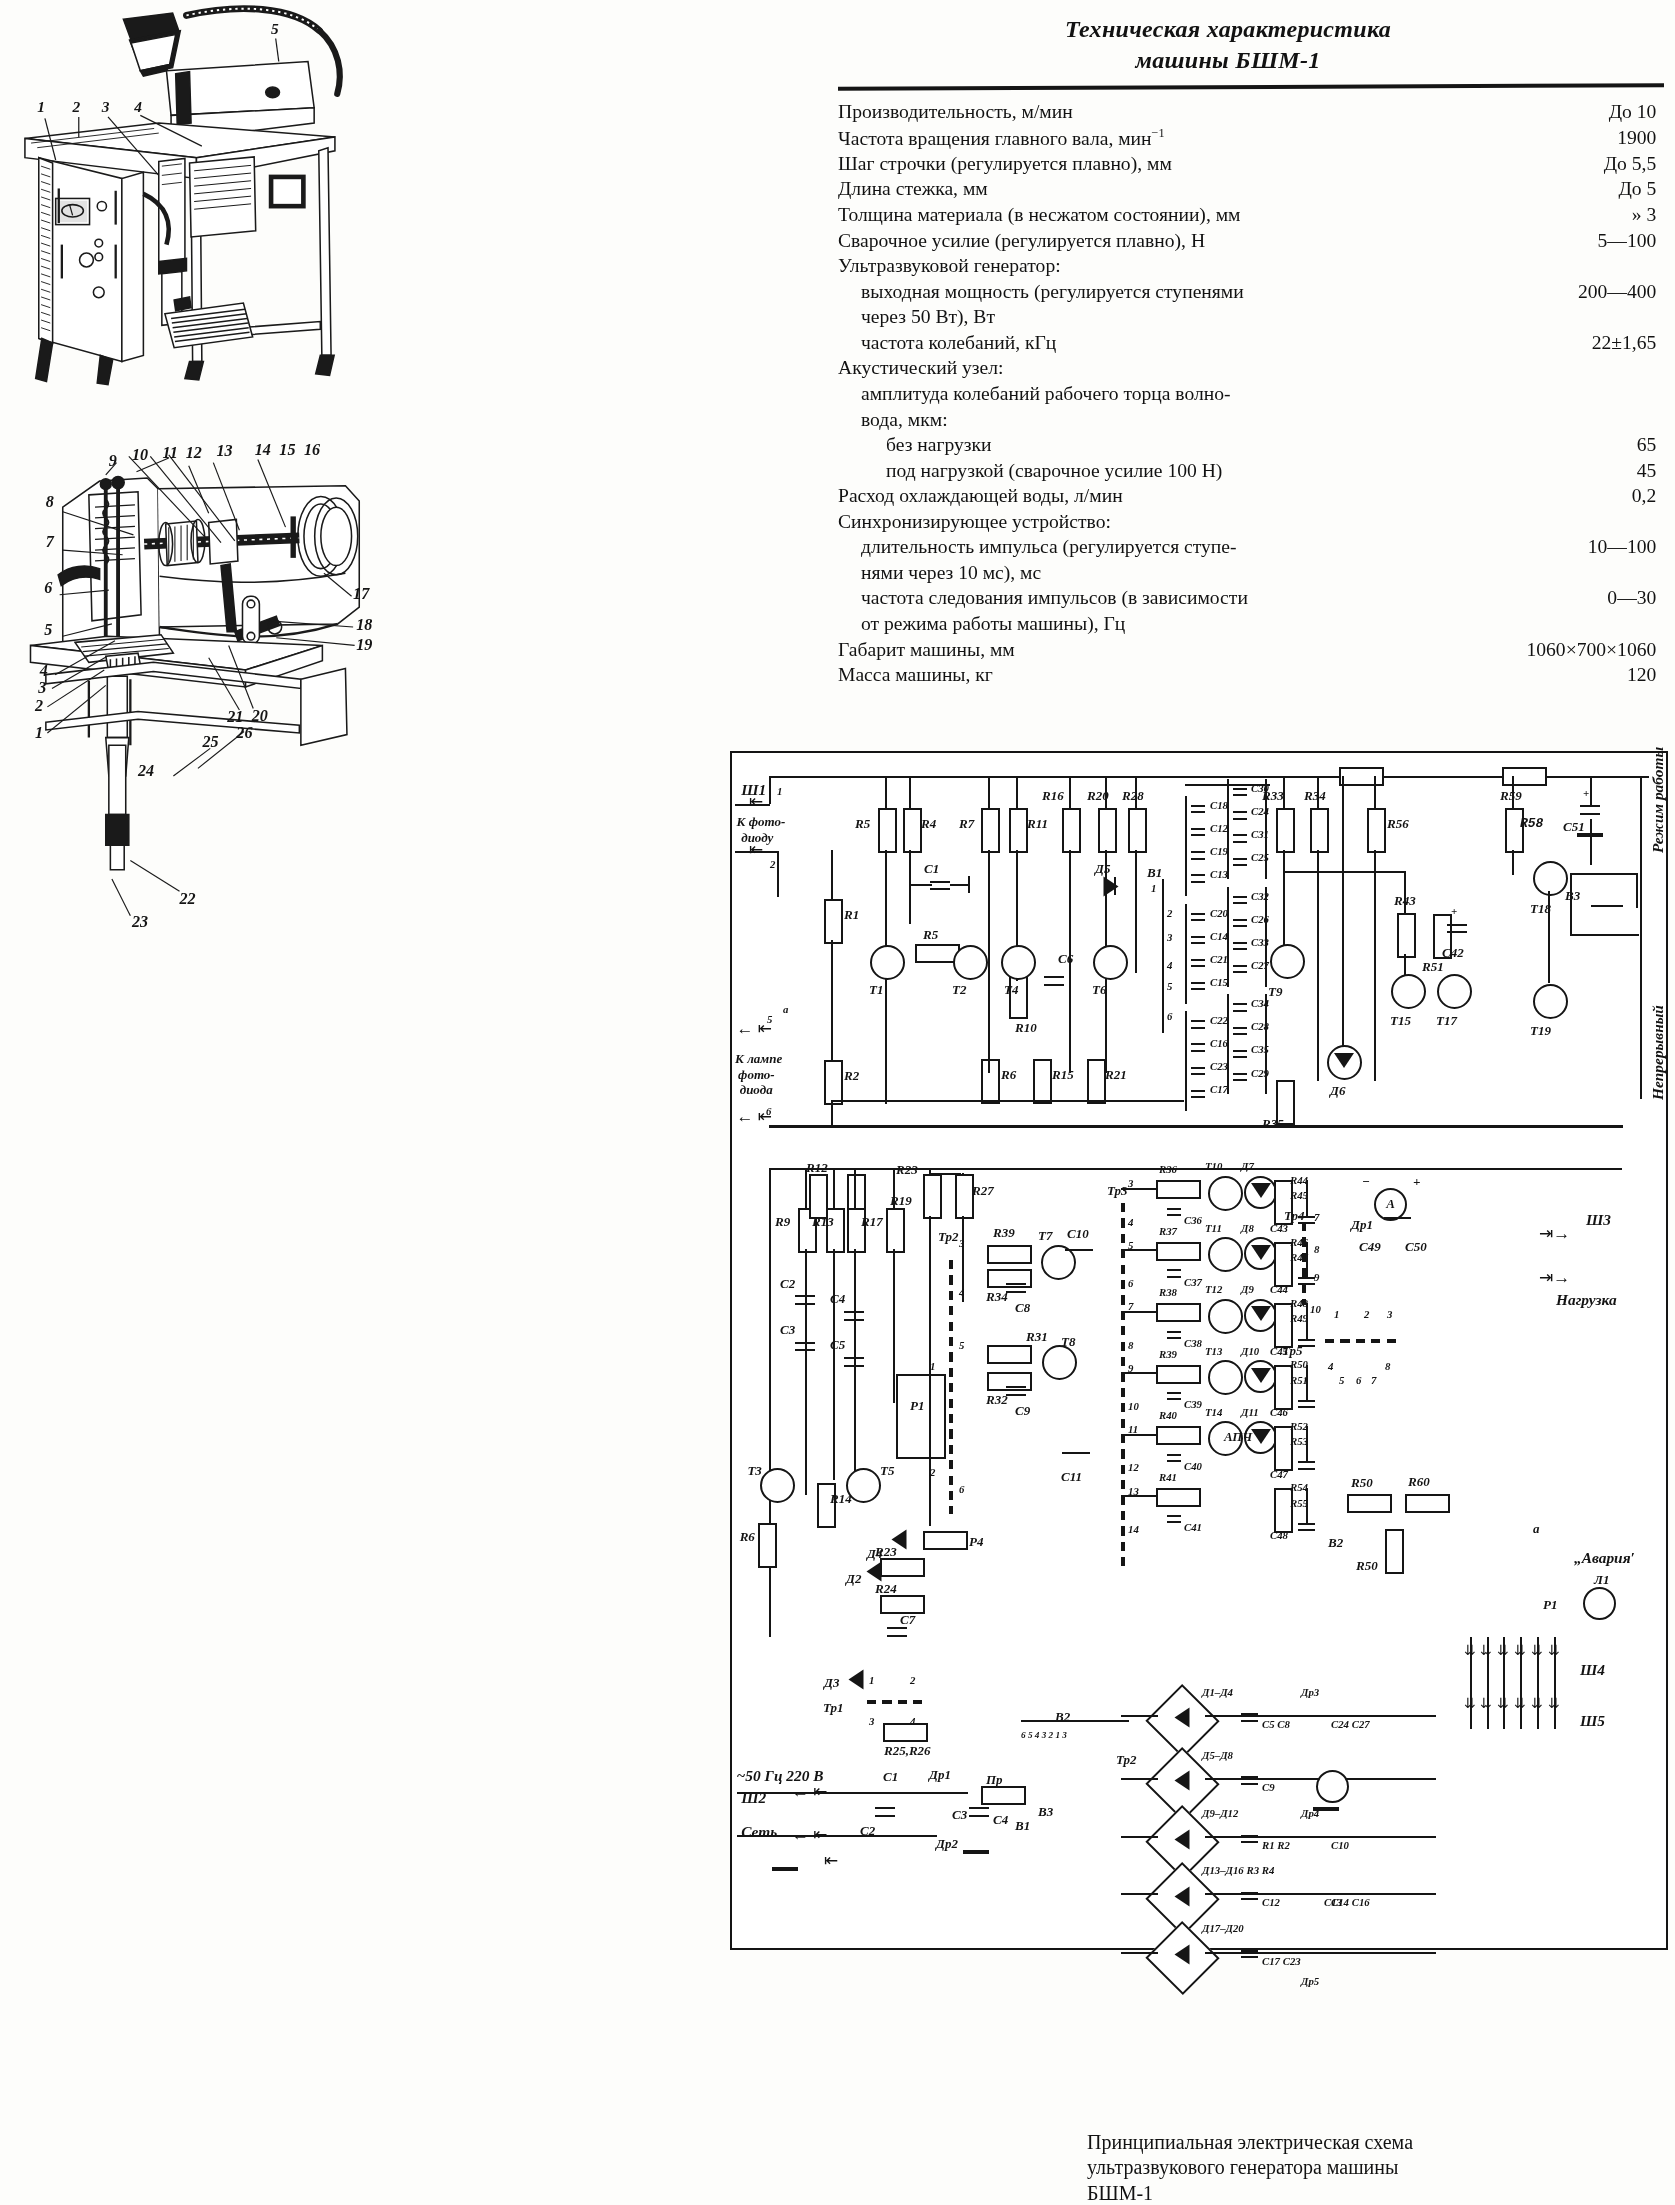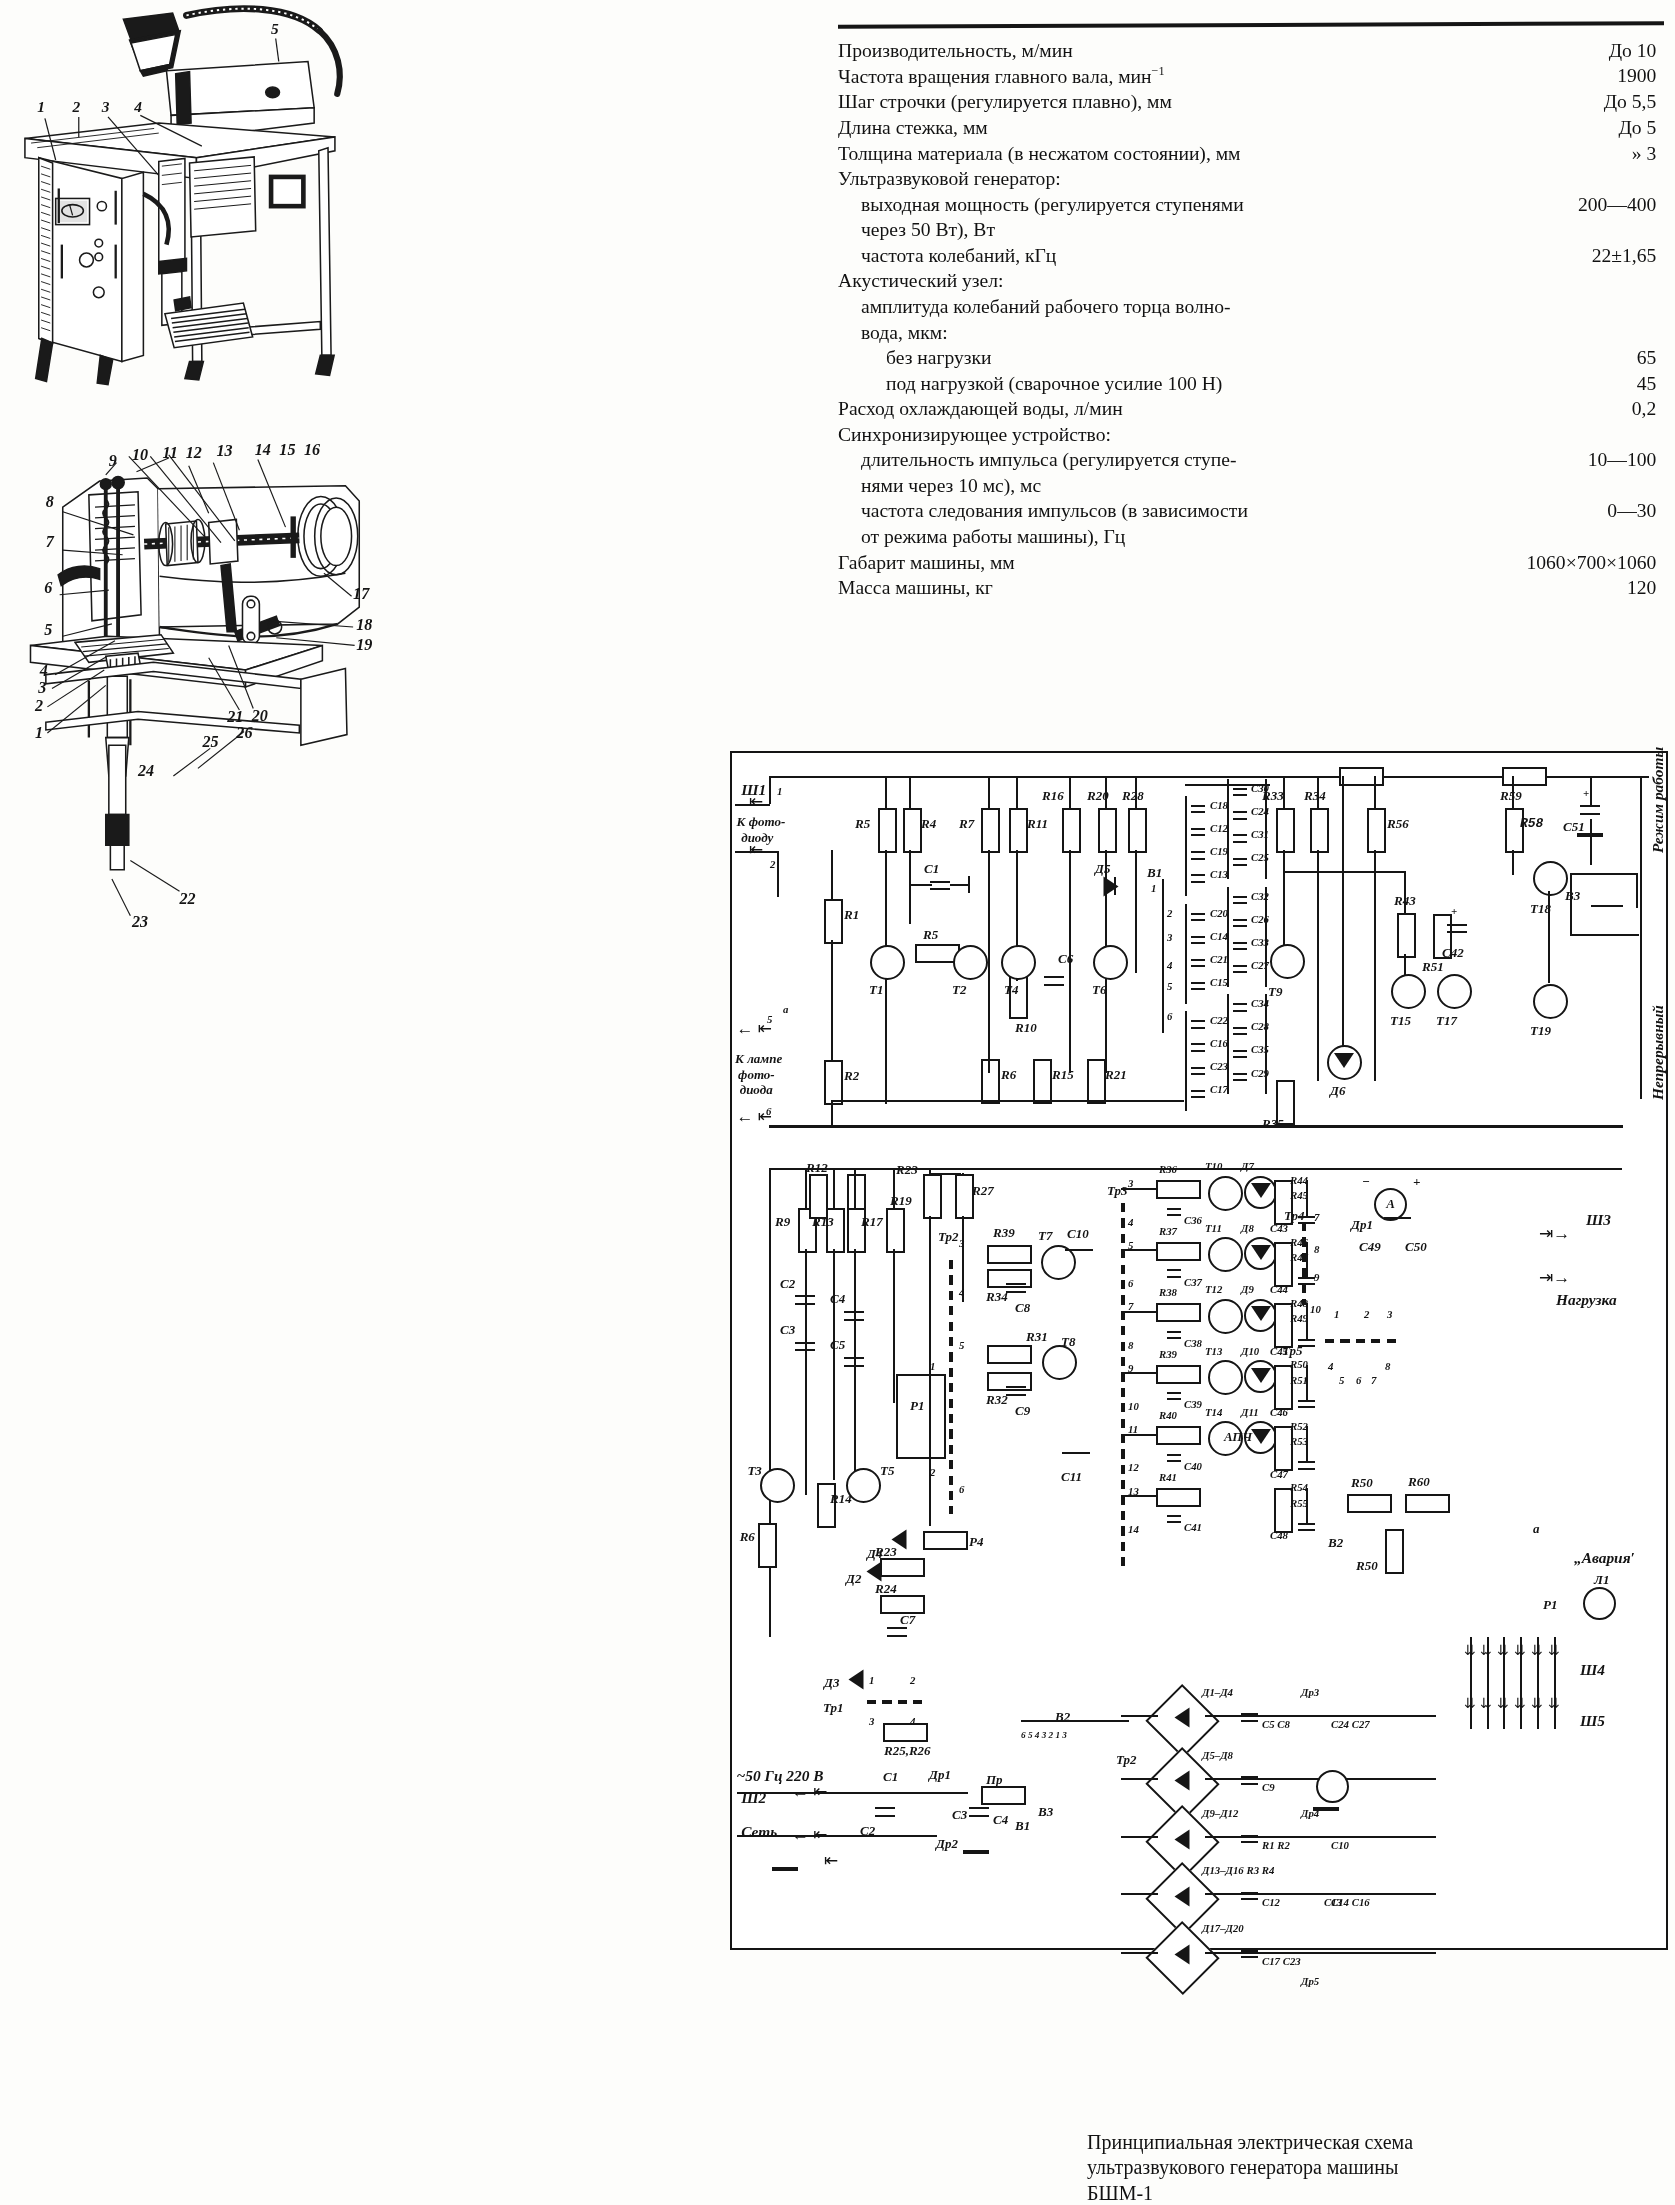--- a/index.html
+++ b/index.html
@@ -298,6 +298,10 @@
   </svg>
 
   <div id="spec">
+    <div class="title">
+      <div>Техническая характеристика</div>
+      <div>машины БШМ-1</div>
+    </div>
     <div class="rule"></div>
     <table>
         <tbody id="spec-body">

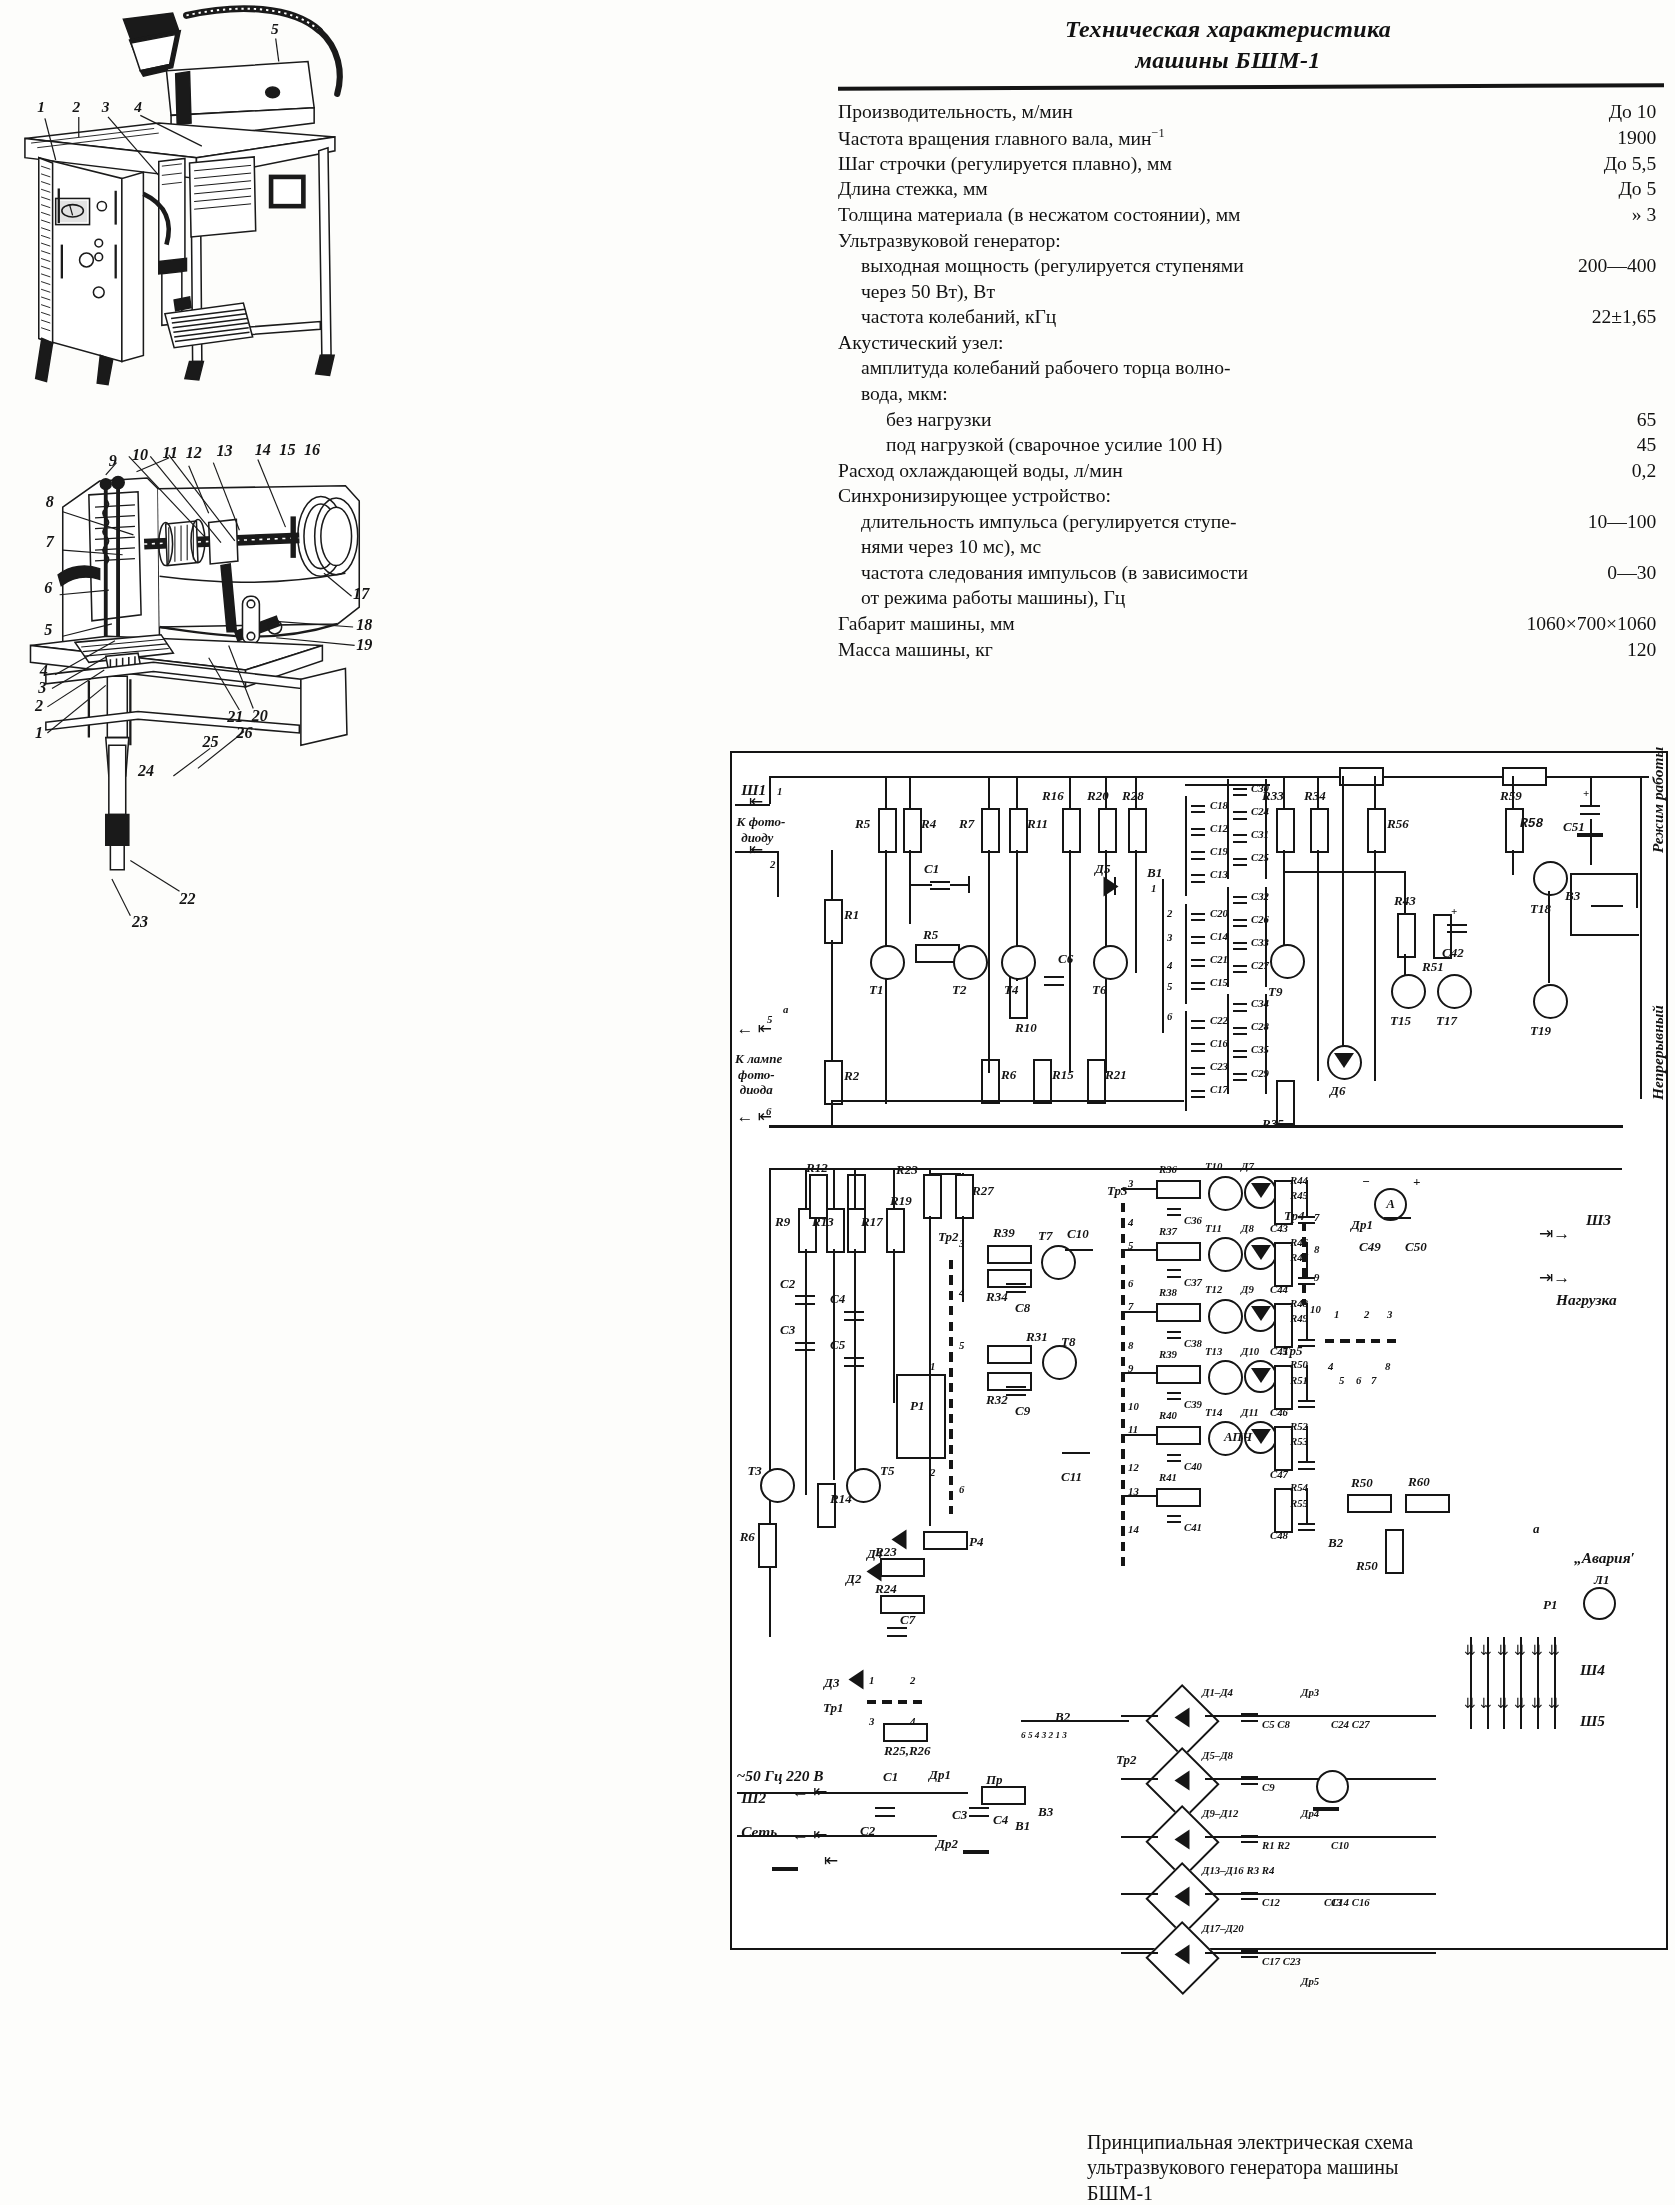--- a/index.html
+++ b/index.html
@@ -324,6 +324,10 @@
           <tr>
             <td class="lab">Толщина материала (в несжатом состоянии), мм</td>
             <td class="val">» 3</td>
+          </tr>
+          <tr>
+            <td class="lab">Сварочное усилие (регулируется плавно), Н</td>
+            <td class="val">5—100</td>
           </tr>
           <tr>
             <td class="lab">Ультразвуковой генератор:</td>

